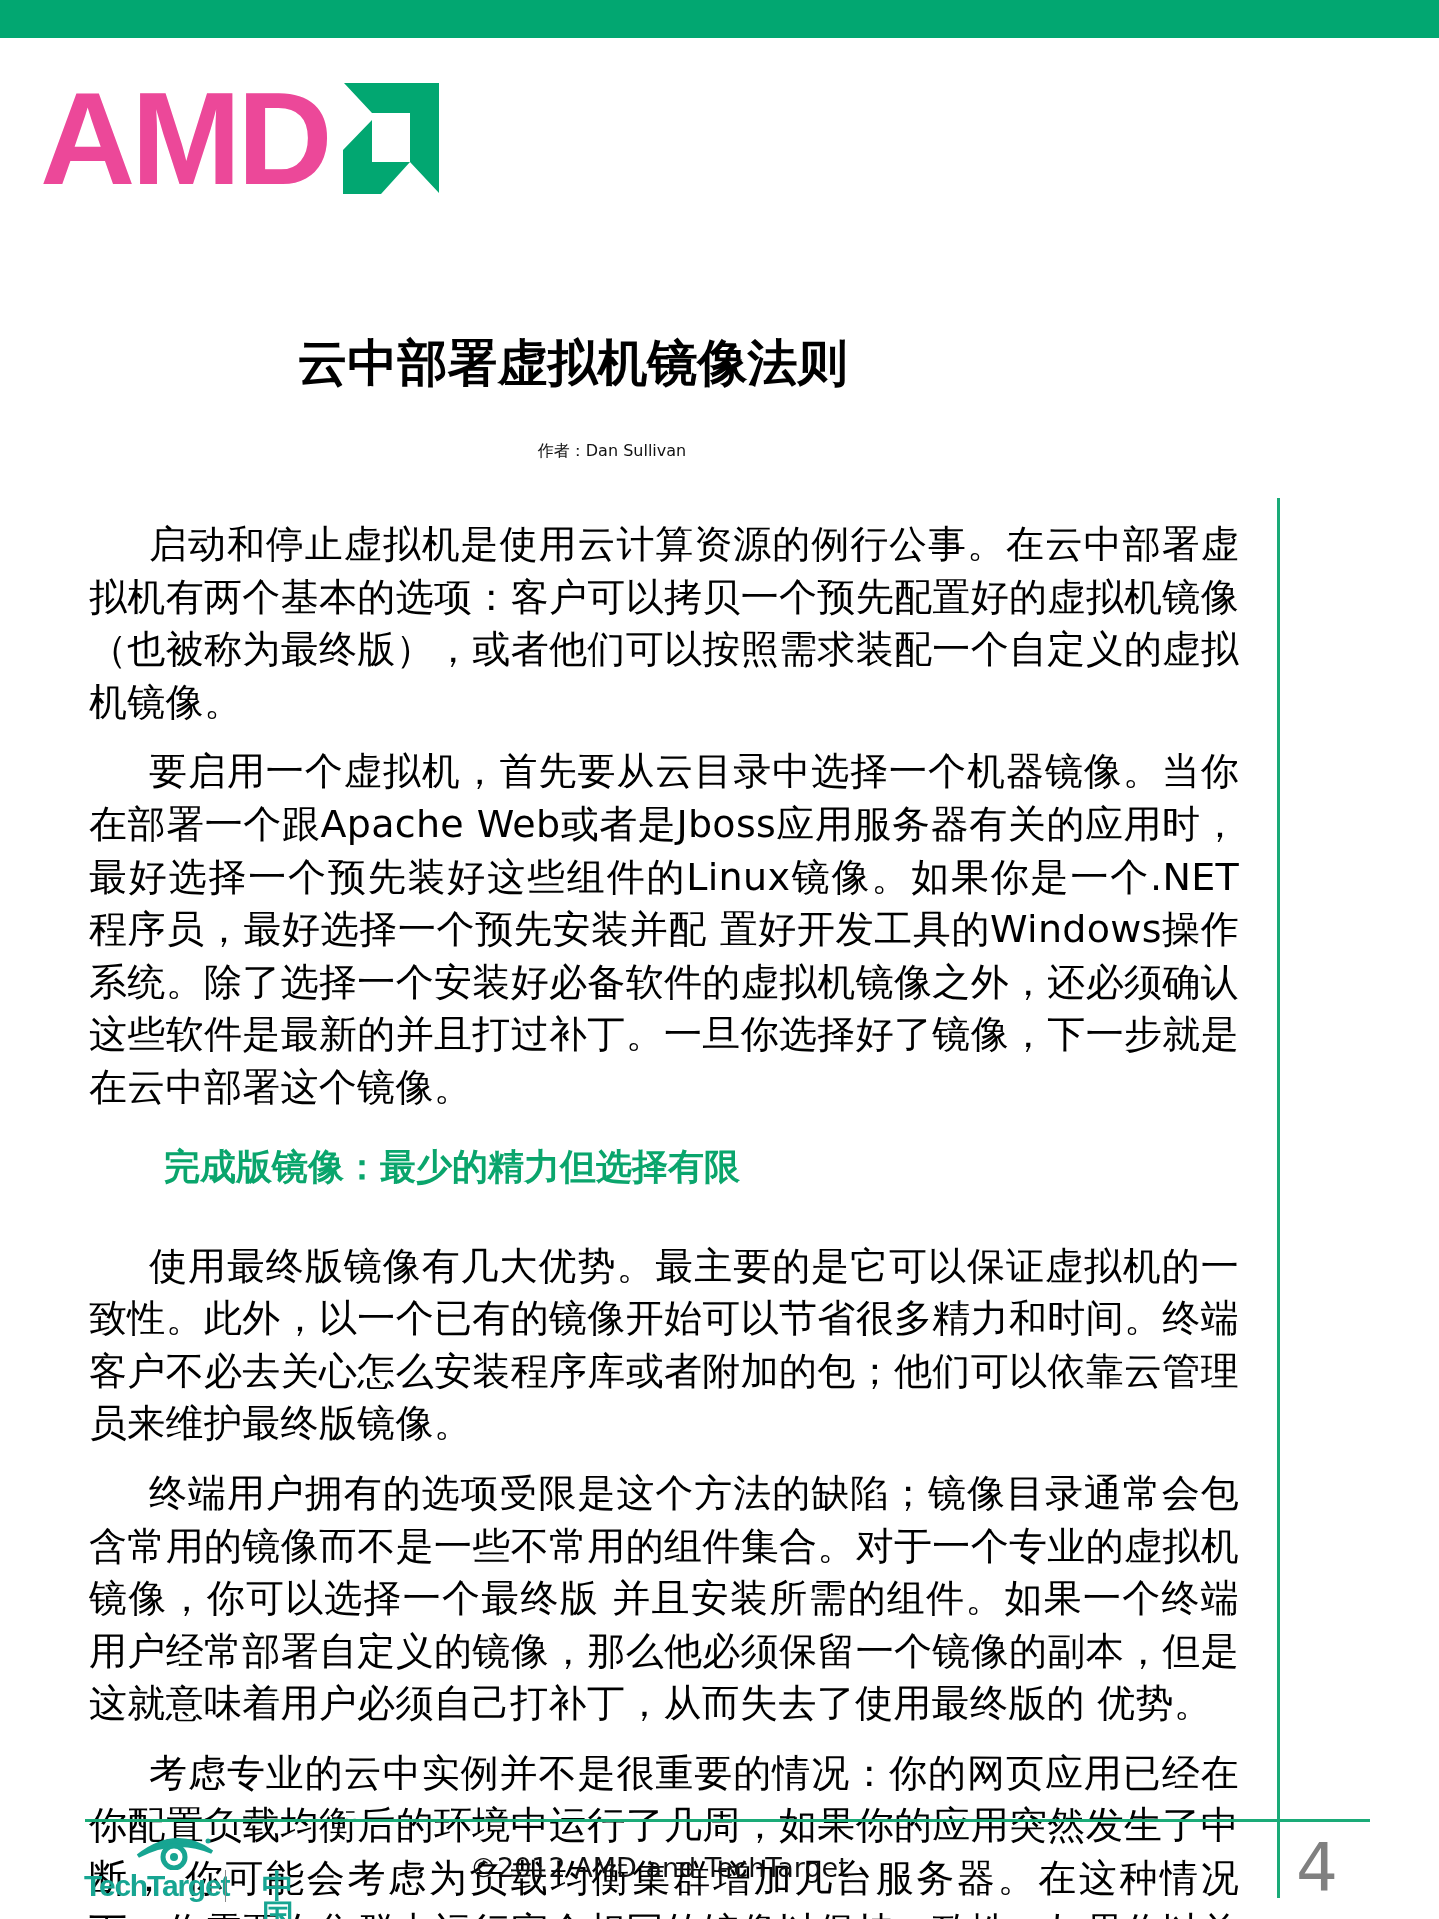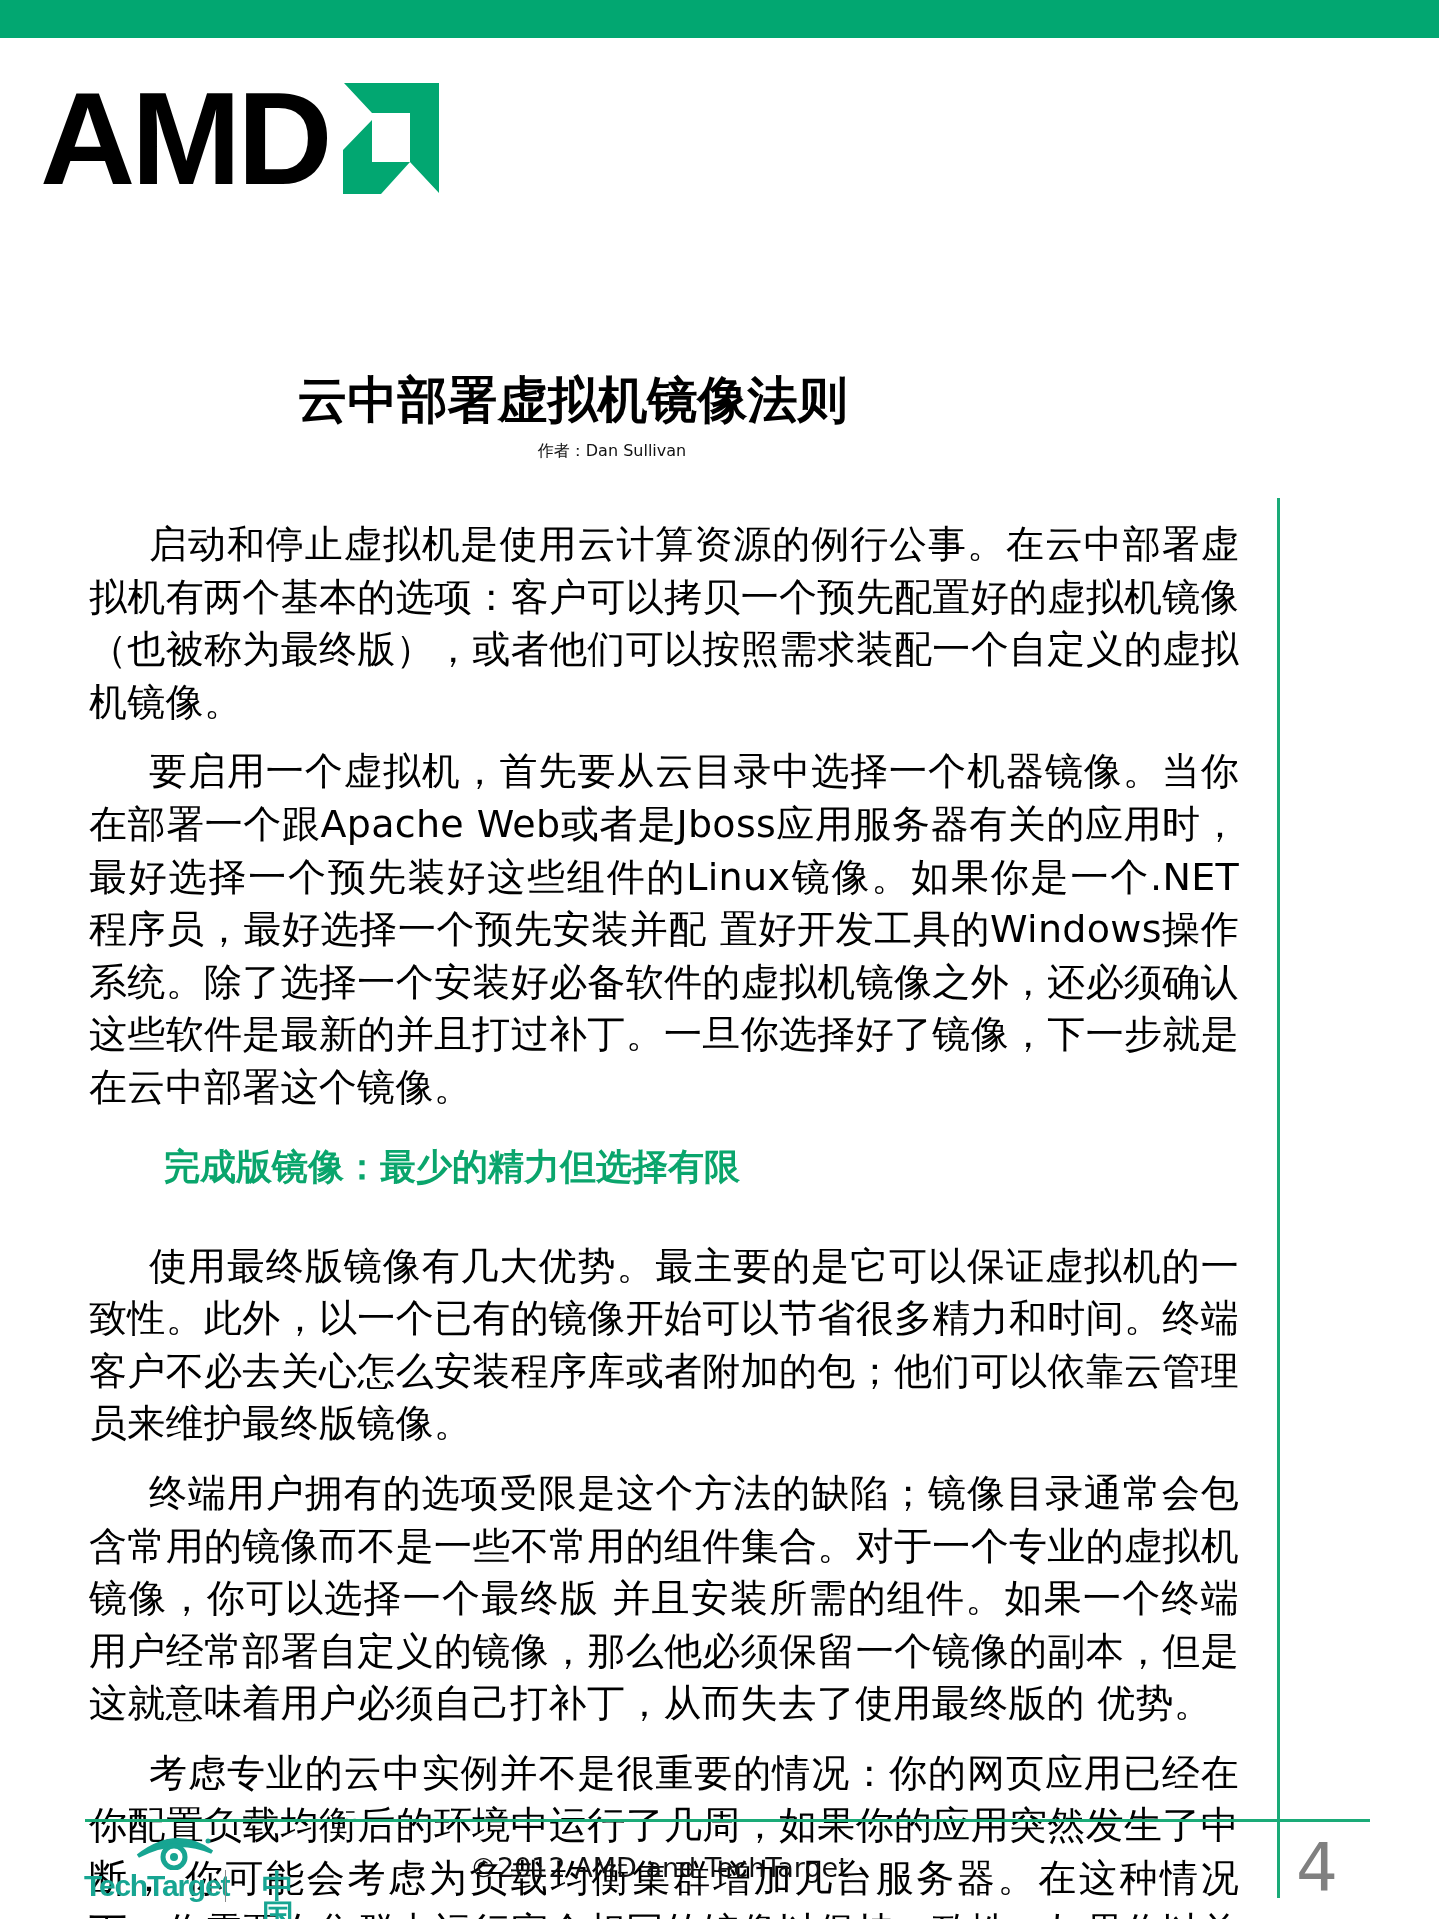--- a/index.html
+++ b/index.html
@@ -8,7 +8,7 @@
   .topbar { position:absolute; left:0; top:0; width:1439px; height:38px; background:#02a771; }
   .amd-logo { position:absolute; left:40px; top:83px; width:410px; height:112px; }
   .amd-word { position:absolute; left:0; top:0; font-family:"Liberation Sans",sans-serif;
-              font-weight:bold; font-size:132px; line-height:112px; letter-spacing:-4px; color:#000000; }
+              font-weight:bold; font-size:132px; line-height:112px; letter-spacing:-4px; color:#ec4899; }
   .amd-arrow { position:absolute; left:303px; top:0; width:97px; height:111px; }
   .title { position:absolute; left:0; width:1145px; top:330px; text-align:center;
            font-size:50px; font-weight:bold; line-height:66px;margin-top:37px; }

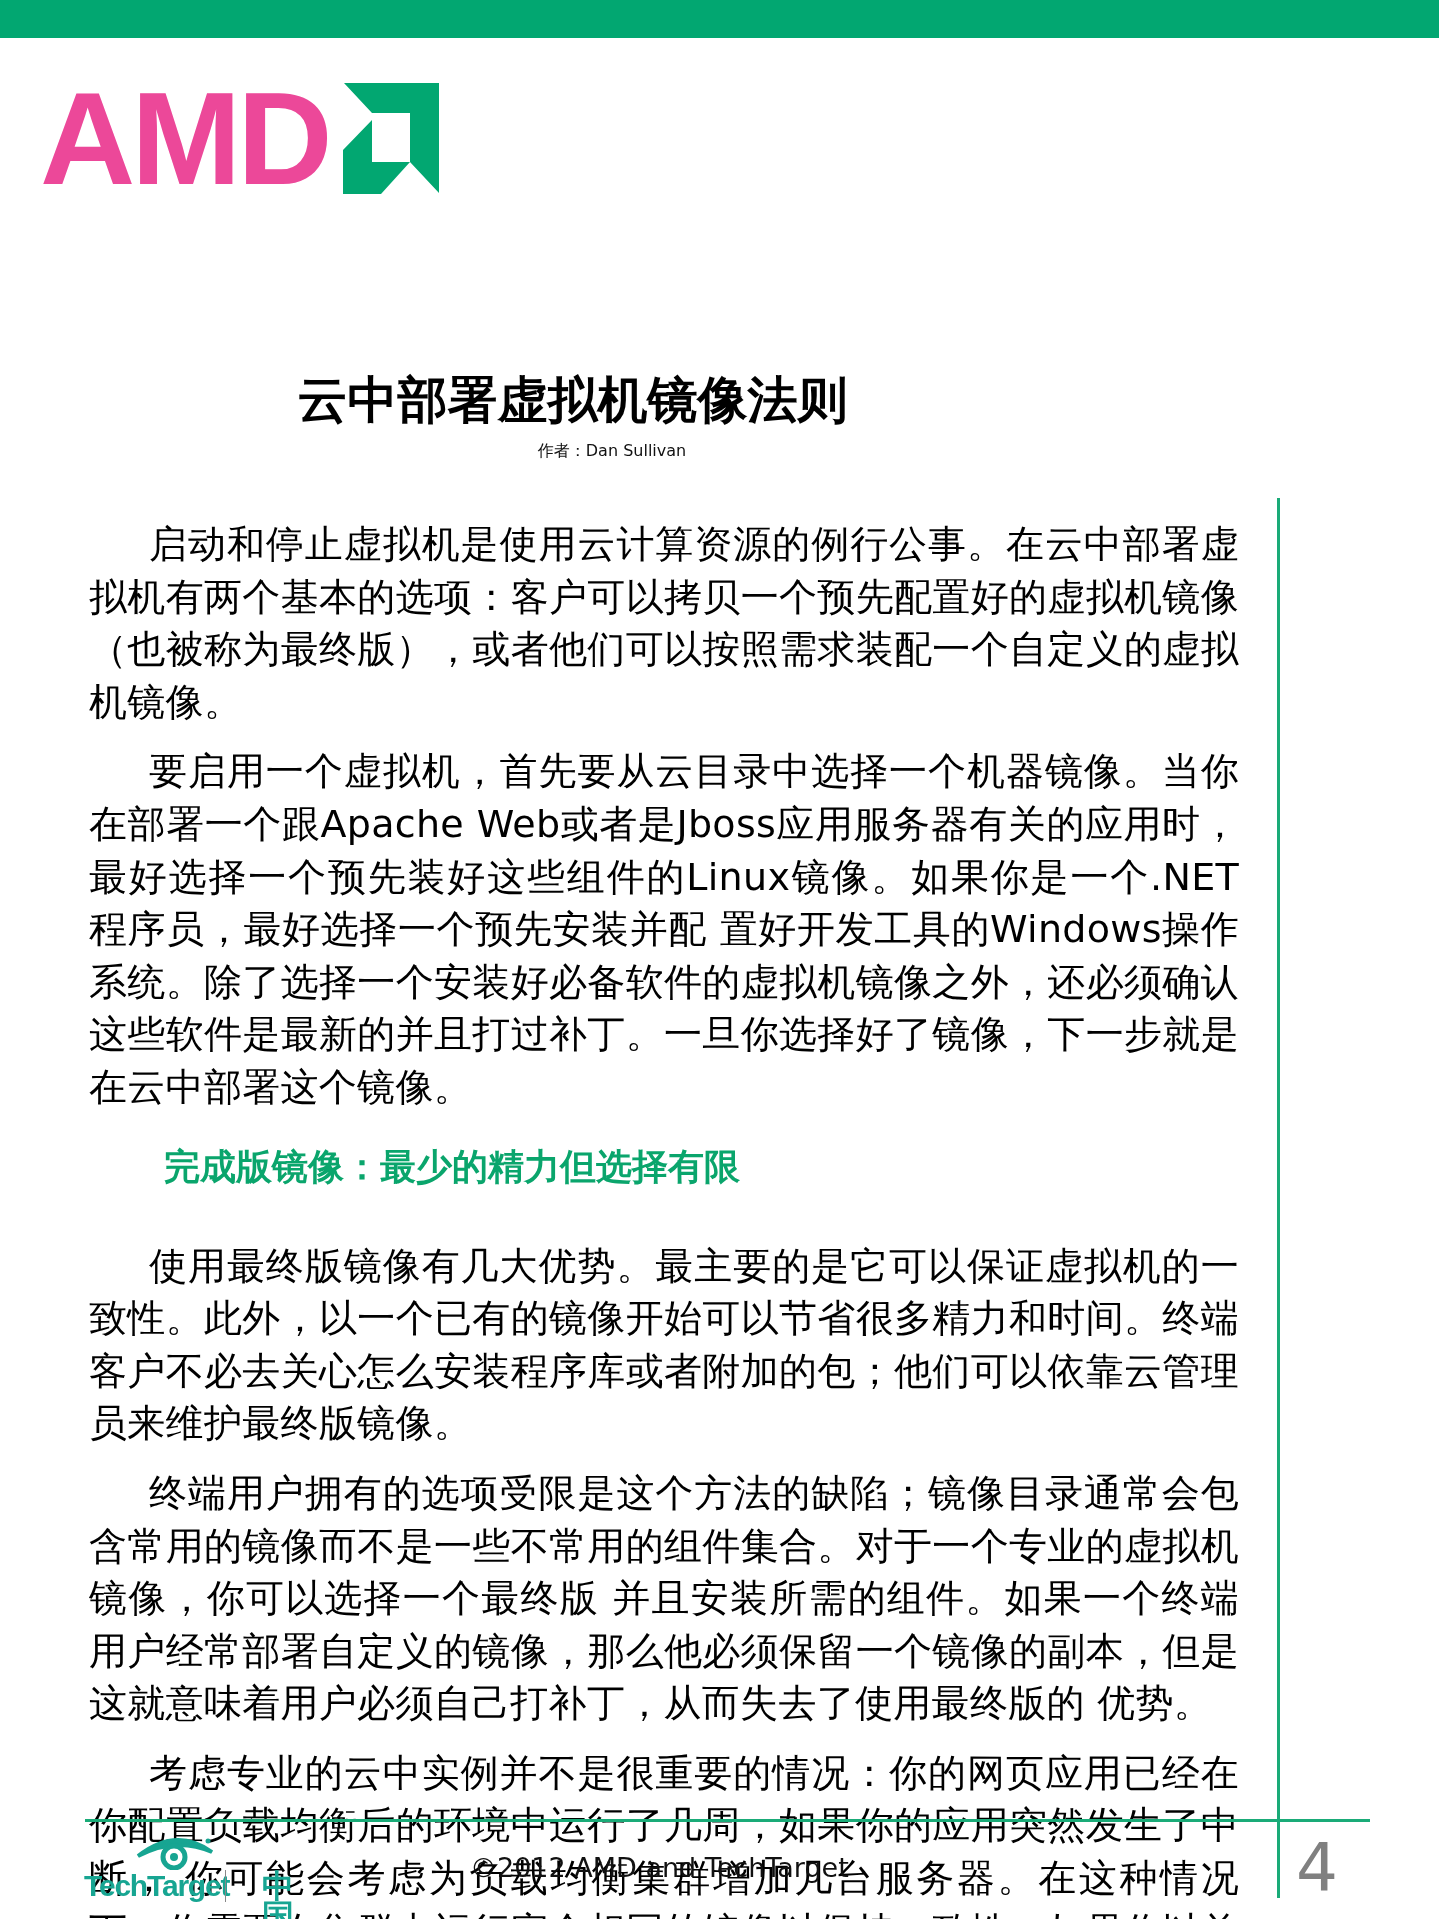--- a/index.html
+++ b/index.html
@@ -11,7 +11,7 @@
               font-weight:bold; font-size:132px; line-height:112px; letter-spacing:-4px; color:#ec4899; }
   .amd-arrow { position:absolute; left:303px; top:0; width:97px; height:111px; }
   .title { position:absolute; left:0; width:1145px; top:330px; text-align:center;
-           font-size:50px; font-weight:bold; line-height:66px;margin-top:37px; }
+           font-size:50px; font-weight:bold; line-height:66px; }
   .author { position:absolute; left:0; width:1224px; top:436px; text-align:center;
             font-size:16px; line-height:30px; color:#111; }
   .vline { position:absolute; left:1277px; top:498px; width:3px; height:1400px; background:#1aab78; }

